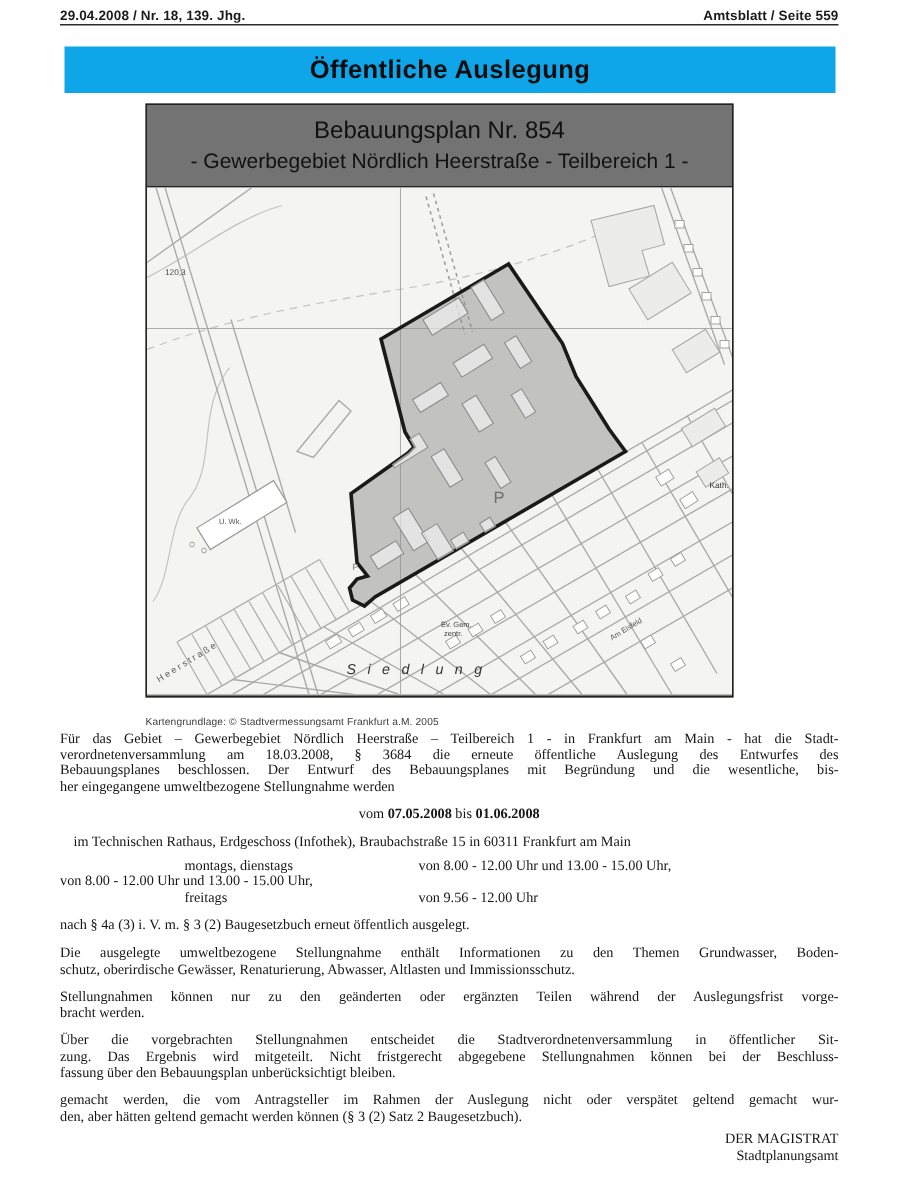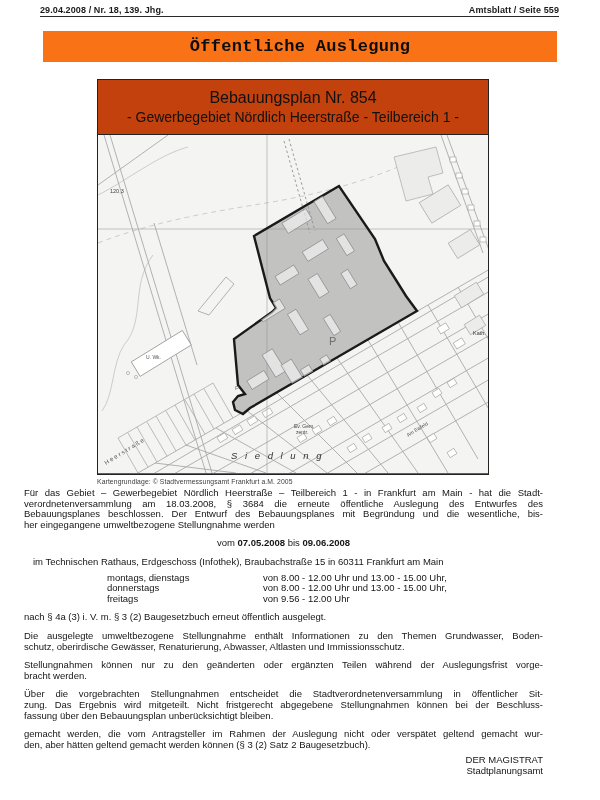--- a/index.html
+++ b/index.html
@@ -13,8 +13,8 @@
        font-size:9px;letter-spacing:.1px;font-weight:bold;}
   .hdr-rule{position:absolute;left:40px;right:41px;top:16px;border-top:1px solid #2a2a2a;}
   
-  .banner{position:absolute;left:43px;top:31px;width:514px;height:31px;background:#f97316;
-          display:flex;align-items:center;justify-content:center;font-family:Liberation Mono, monospace;}
+  .banner{position:absolute;left:43px;top:31px;width:514px;height:31px;background:#0ea5e9;
+          display:flex;align-items:center;justify-content:center;}
   .banner span{font-size:17px;font-weight:bold;letter-spacing:.3px;color:#0d0d0d;}
   
   .planbox{position:absolute;left:97px;top:79px;width:392px;height:396px;border:1.4px solid #222;

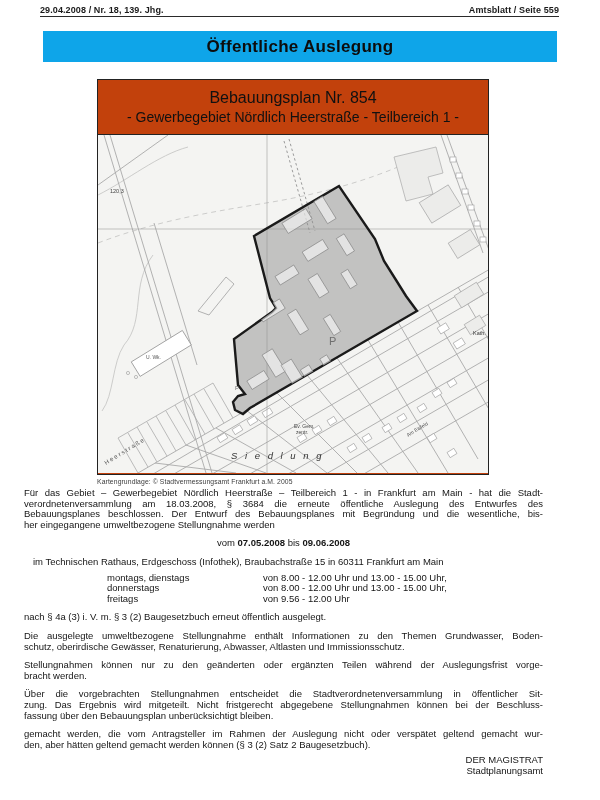--- a/index.html
+++ b/index.html
@@ -17,8 +17,8 @@
           display:flex;align-items:center;justify-content:center;}
   .banner span{font-size:17px;font-weight:bold;letter-spacing:.3px;color:#0d0d0d;}
   
-  .planbox{position:absolute;left:97px;top:79px;width:392px;height:396px;border:1.4px solid #222;
-           box-sizing:border-box;background:#c2410c;}
+  .planbox{position:absolute;left:97px;top:69px;width:392px;height:396px;border:1.4px solid #222;
+           box-sizing:border-box;background:#737373;}
   .plan-titlewrap{height:55px;border-bottom:1.2px solid #222;box-sizing:border-box;
                   display:flex;flex-direction:column;align-items:center;justify-content:center;gap:2px;}
   .plan-title{font-size:16px;color:#111;}

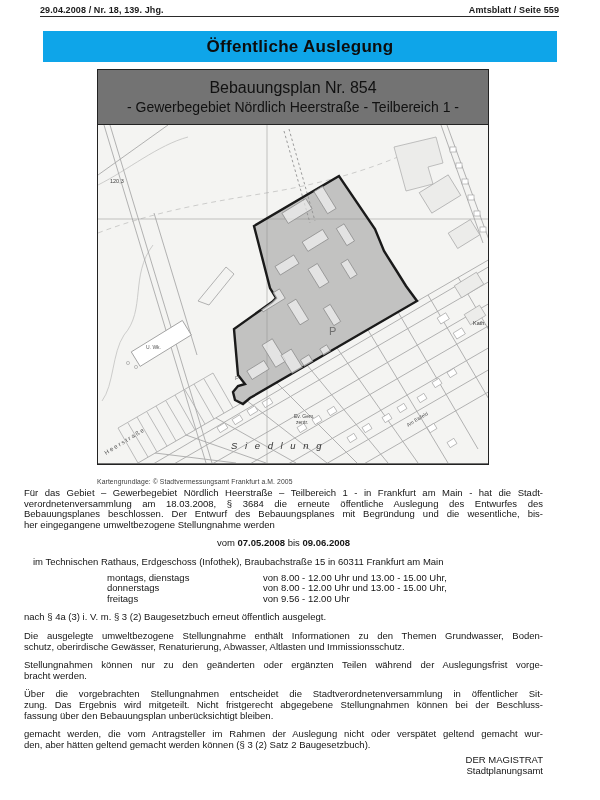--- a/index.html
+++ b/index.html
@@ -26,7 +26,7 @@
   .mapwrap{width:100%;height:338px;overflow:hidden;background:#f4f4f2;}
   .map-caption{position:absolute;left:97px;top:478px;font-size:6.8px;color:#3c3c3c;letter-spacing:.1px;}
   
-  .bodycol{position:absolute;left:24px;top:488px;width:519px;font-size:9.5px;line-height:10.6px;color:#151515;}
+  .bodycol{position:absolute;left:40px;top:488px;width:519px;font-size:9.5px;line-height:10.6px;color:#151515;font-family:Liberation Serif, serif;}
   .para{margin-top:8px;}
   .para:first-child{margin-top:0;}
   .ln{text-align:justify;}

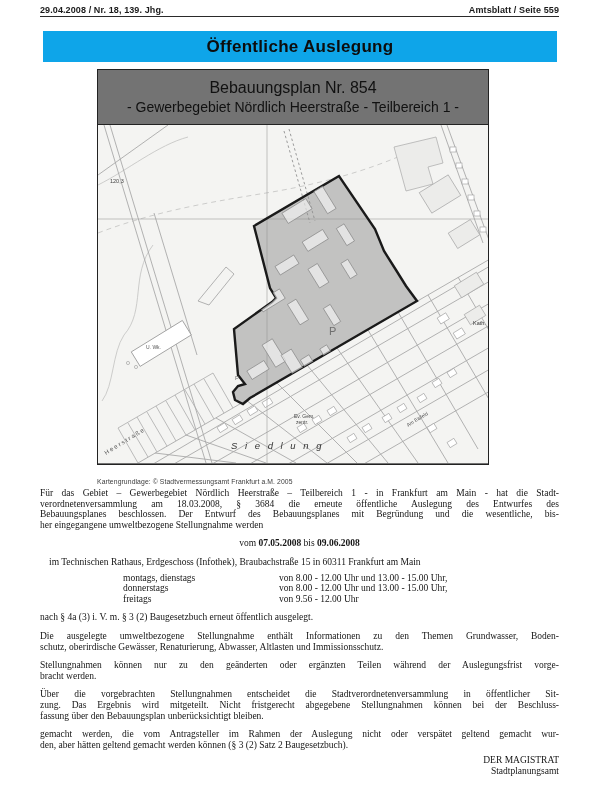--- a/index.html
+++ b/index.html
@@ -222,7 +222,7 @@
     </div>
 
   <div class="dateline">
-    <span>vom </span><b>07.05.2008</b><span> bis </span><b>09.06.2008</b>
+    <span>vom </span><b>07.05.2008</b><span> bis </span><b>01.06.2008</b>
   </div>
 
   <div class="address">im Technischen Rathaus, Erdgeschoss (Infothek), Braubachstraße 15 in 60311 Frankfurt am Main</div>

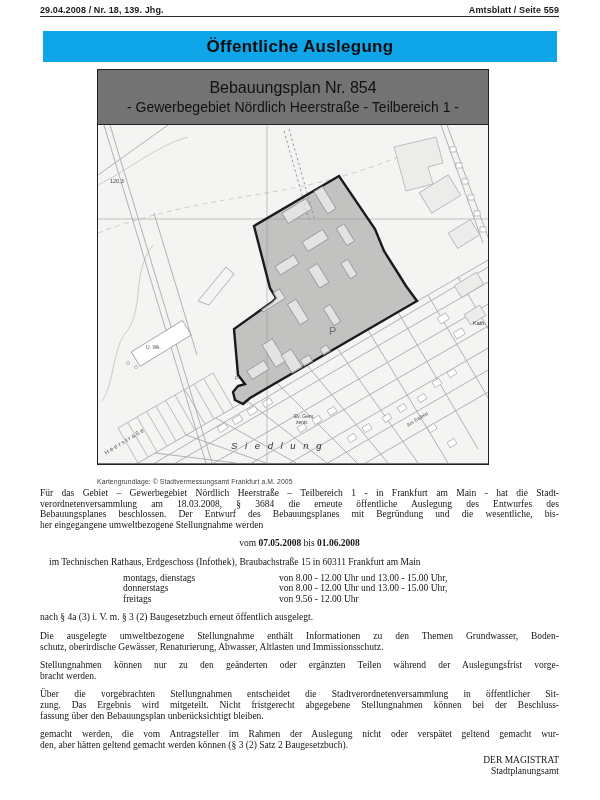--- a/index.html
+++ b/index.html
@@ -233,7 +233,6 @@
       <span class="sched-hours">von 8.00 - 12.00 Uhr und 13.00 - 15.00 Uhr,</span>
     </div>
     <div class="sched-row">
-      <span class="sched-days">donnerstags</span>
       <span class="sched-hours">von 8.00 - 12.00 Uhr und 13.00 - 15.00 Uhr,</span>
     </div>
     <div class="sched-row">

